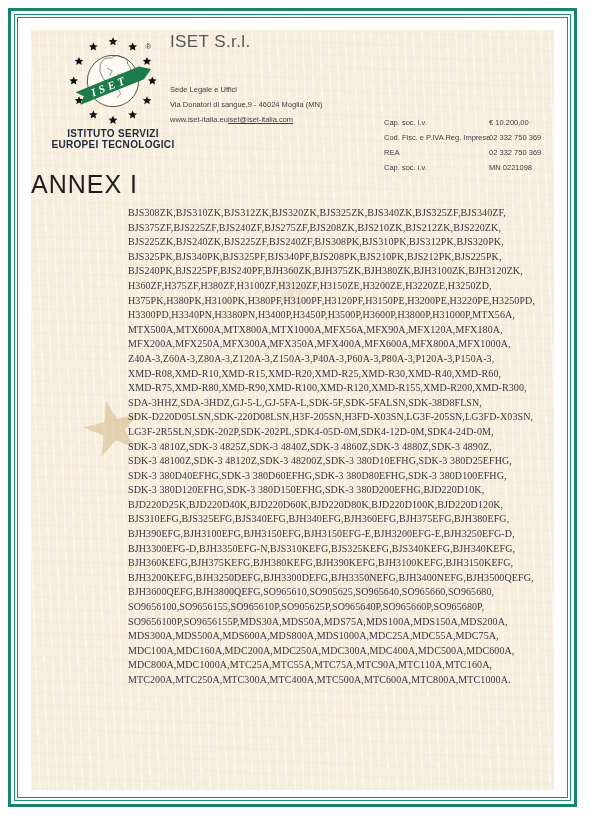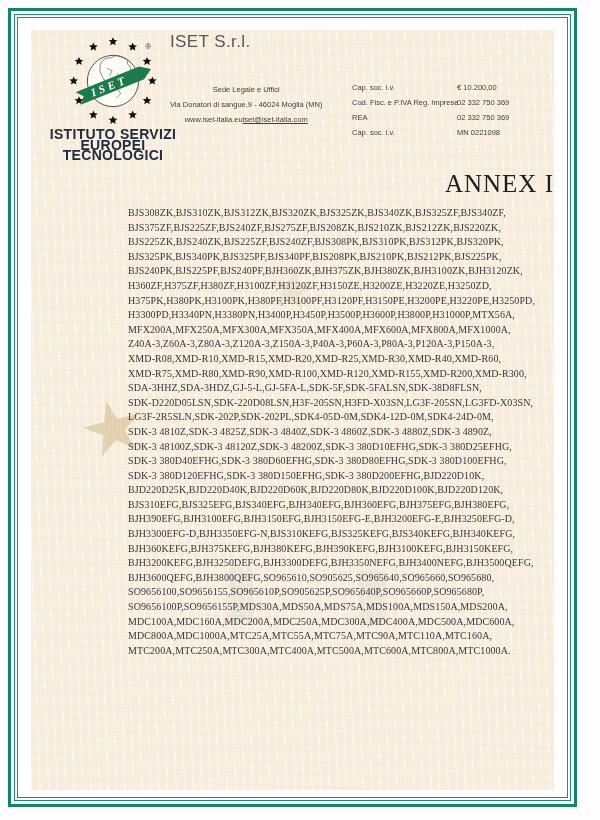--- a/index.html
+++ b/index.html
@@ -39,7 +39,7 @@
   
   .company-name{position:absolute;left:139px;top:2px;font-size:17px;color:#56575a;letter-spacing:.4px;}
   .addr{position:absolute;left:139px;top:52px;font-size:7.5px;color:#3f4042;}
-  .addr div{height:15px;line-height:15px;white-space:nowrap;text-align:center;}
+  .addr div{height:15px;line-height:15px;white-space:nowrap;}
   .email{color:#3f4042;text-decoration:underline;cursor:pointer;}
   .registry{position:absolute;left:321px;top:50px;font-size:7.5px;color:#3f4042;}
   .reg-row{height:15px;line-height:15px;white-space:nowrap;}

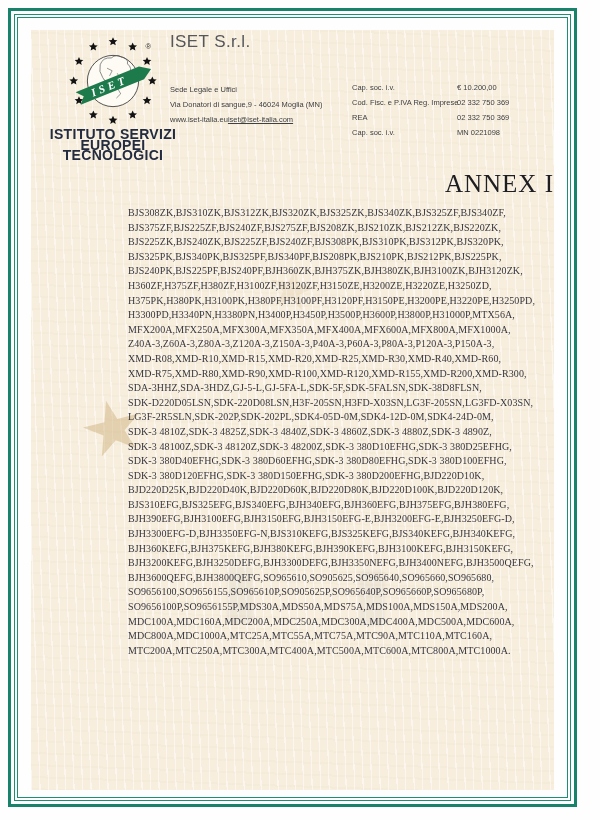--- a/index.html
+++ b/index.html
@@ -43,7 +43,7 @@
   .email{color:#3f4042;text-decoration:underline;cursor:pointer;}
   .registry{position:absolute;left:321px;top:50px;font-size:7.5px;color:#3f4042;}
   .reg-row{height:15px;line-height:15px;white-space:nowrap;}
-  .reg-label{display:inline-block;width:103px;}
+  .reg-label{display:inline-block;width:103px;margin-left:32px;}
   .reg-value{display:inline-block;}
 
   

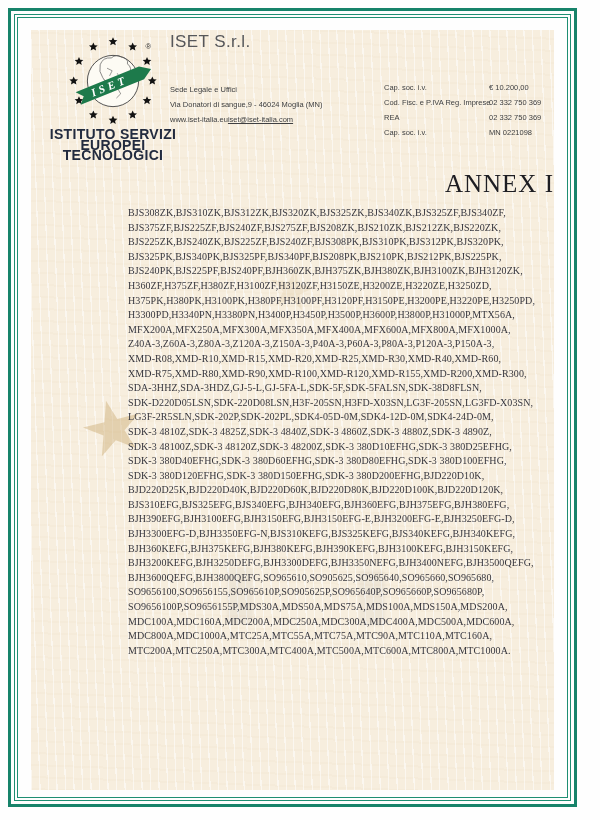--- a/index.html
+++ b/index.html
@@ -44,7 +44,7 @@
   .registry{position:absolute;left:321px;top:50px;font-size:7.5px;color:#3f4042;}
   .reg-row{height:15px;line-height:15px;white-space:nowrap;}
   .reg-label{display:inline-block;width:103px;margin-left:32px;}
-  .reg-value{display:inline-block;}
+  .reg-value{display:inline-block;margin-top:35px;}
 
   
   .title{position:absolute;left:0;right:0;top:140px;text-align:right;

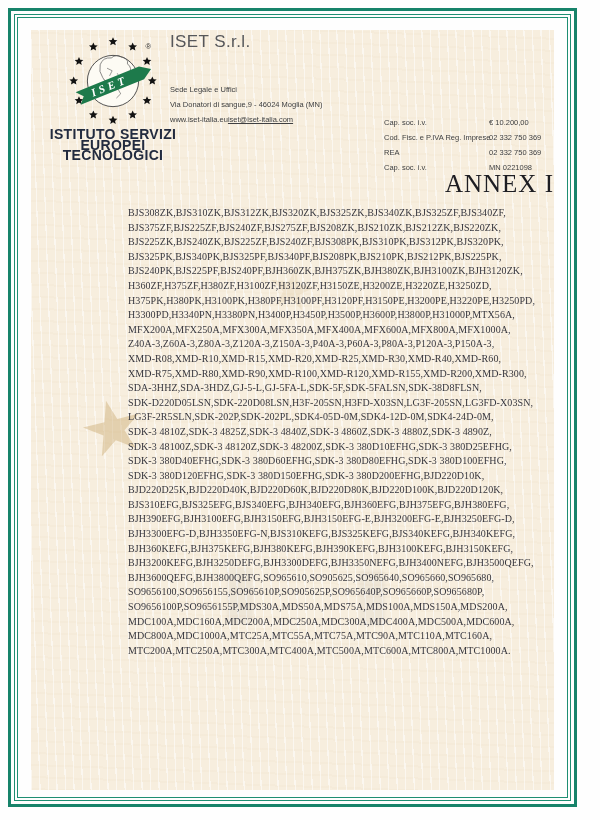--- a/index.html
+++ b/index.html
@@ -33,7 +33,7 @@
   
   .logo-block{position:absolute;left:16px;top:4px;width:132px;text-align:center;}
   .logo-block svg{display:block;margin:0 auto;}
-  .org-name{margin-top:1px;font-size:14px;font-weight:bold;letter-spacing:.3px;
+  .org-name{margin-top:1px;font-size:10px;font-weight:bold;letter-spacing:.3px;
     color:#222b3f;line-height:10.5px;}
 
   

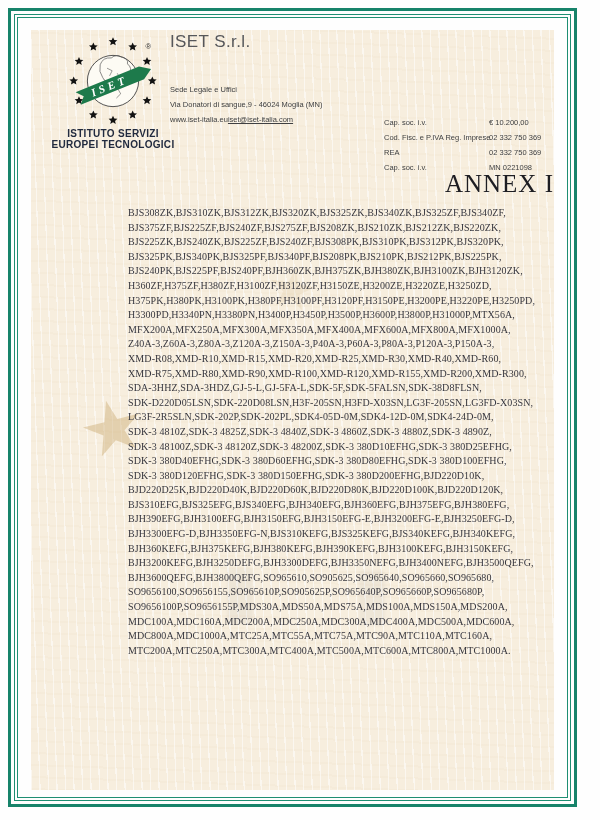--- a/index.html
+++ b/index.html
@@ -47,8 +47,8 @@
   .reg-value{display:inline-block;margin-top:35px;}
 
   
-  .title{position:absolute;left:0;right:0;top:140px;text-align:right;
-    font-family:Liberation Serif, serif;font-size:25px;letter-spacing:1px;color:#1d1d22;}
+  .title{position:absolute;left:0;right:0;top:140px;text-align:left;
+    font-family:Liberation Sans, sans-serif;font-size:25px;letter-spacing:1px;color:#1d1d22;}
 
   
   .body-list{position:absolute;left:97px;top:176px;

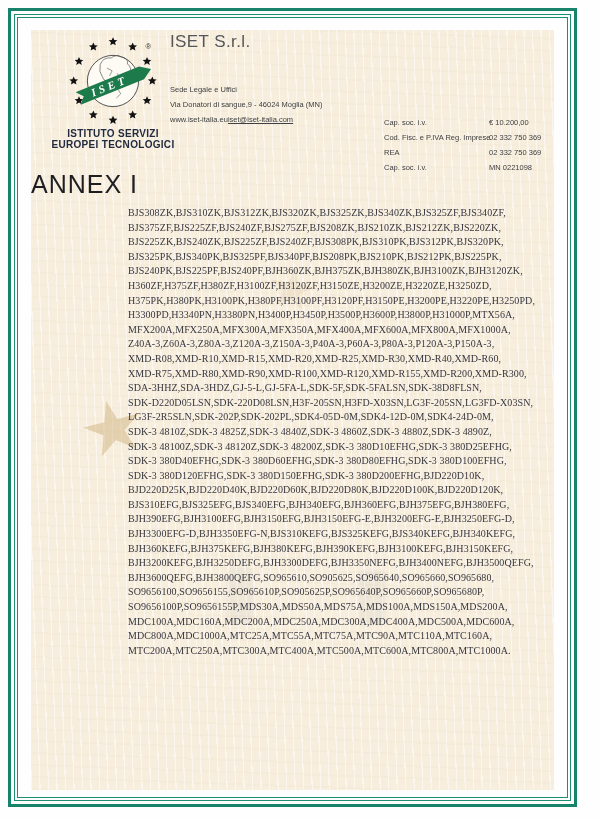--- a/index.html
+++ b/index.html
@@ -144,6 +144,7 @@
         <div class="code-line">H360ZF,H375ZF,H380ZF,H3100ZF,H3120ZF,H3150ZE,H3200ZE,H3220ZE,H3250ZD,</div>
         <div class="code-line">H375PK,H380PK,H3100PK,H380PF,H3100PF,H3120PF,H3150PE,H3200PE,H3220PE,H3250PD,</div>
         <div class="code-line">H3300PD,H3340PN,H3380PN,H3400P,H3450P,H3500P,H3600P,H3800P,H31000P,MTX56A,</div>
+        <div class="code-line">MTX500A,MTX600A,MTX800A,MTX1000A,MFX56A,MFX90A,MFX120A,MFX180A,</div>
         <div class="code-line">MFX200A,MFX250A,MFX300A,MFX350A,MFX400A,MFX600A,MFX800A,MFX1000A,</div>
         <div class="code-line">Z40A-3,Z60A-3,Z80A-3,Z120A-3,Z150A-3,P40A-3,P60A-3,P80A-3,P120A-3,P150A-3,</div>
         <div class="code-line">XMD-R08,XMD-R10,XMD-R15,XMD-R20,XMD-R25,XMD-R30,XMD-R40,XMD-R60,</div>

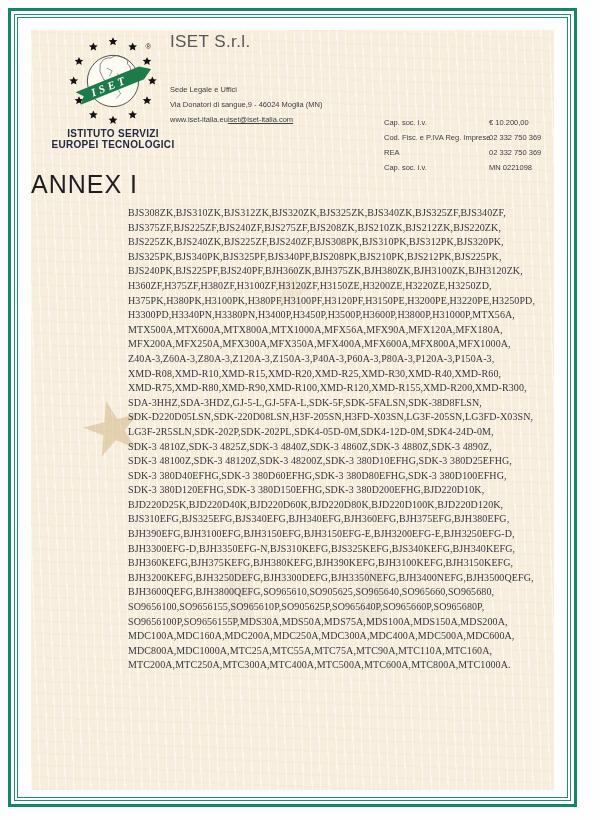--- a/index.html
+++ b/index.html
@@ -165,6 +165,7 @@
         <div class="code-line">BJH3600QEFG,BJH3800QEFG,SO965610,SO905625,SO965640,SO965660,SO965680,</div>
         <div class="code-line">SO9656100,SO9656155,SO965610P,SO905625P,SO965640P,SO965660P,SO965680P,</div>
         <div class="code-line">SO9656100P,SO9656155P,MDS30A,MDS50A,MDS75A,MDS100A,MDS150A,MDS200A,</div>
+        <div class="code-line">MDS300A,MDS500A,MDS600A,MDS800A,MDS1000A,MDC25A,MDC55A,MDC75A,</div>
         <div class="code-line">MDC100A,MDC160A,MDC200A,MDC250A,MDC300A,MDC400A,MDC500A,MDC600A,</div>
         <div class="code-line">MDC800A,MDC1000A,MTC25A,MTC55A,MTC75A,MTC90A,MTC110A,MTC160A,</div>
         <div class="code-line">MTC200A,MTC250A,MTC300A,MTC400A,MTC500A,MTC600A,MTC800A,MTC1000A.</div>

